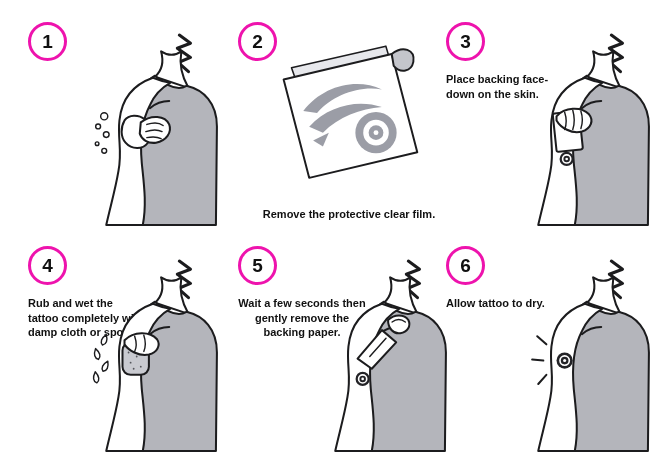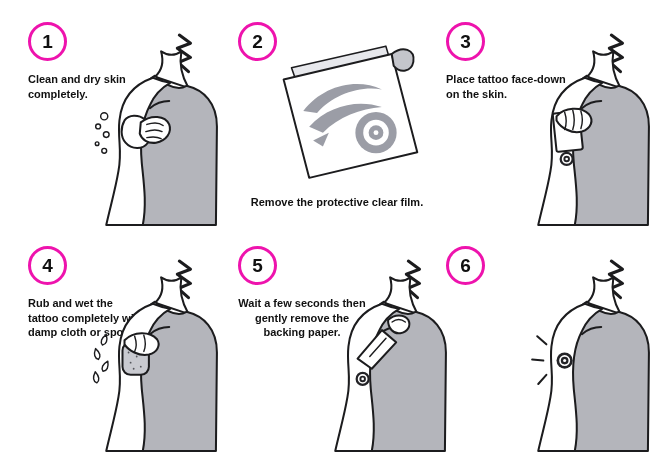--- a/index.html
+++ b/index.html
@@ -40,7 +40,6 @@
     <div class="num" style="left:4px;top:6px;">
       <span>1</span>
     </div>
-    <p class="txt" style="left:4px;top:56px;width:100px;">Clean and dry skin completely.</p>
     <div class="illus" style="left:66px;top:12px;">
       <svg width="132" height="200" viewBox="0 0 130 195">
         <polyline class="stroke thick" points="88,6 99,14 86,19 99,28 87,33 97,42"></polyline>

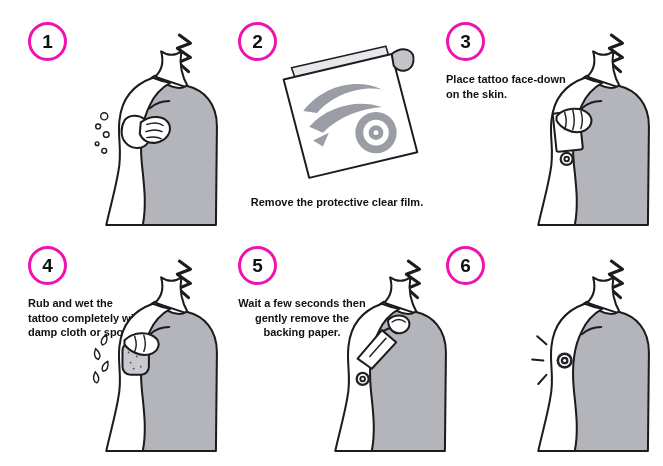--- a/index.html
+++ b/index.html
@@ -88,7 +88,7 @@
     <div class="num" style="left:4px;top:6px;">
       <span>3</span>
     </div>
-    <p class="txt" style="left:4px;top:56px;width:125px;">Place tattoo face-down on the skin.</p>
+    <p class="txt" style="left:4px;top:56px;width:125px;">Place backing face-down on the skin.</p>
     <div class="illus" style="left:80px;top:12px;">
       <svg width="132" height="200" viewBox="0 0 130 195">
         <polyline class="stroke thick" points="88,6 99,14 86,19 99,28 87,33 97,42"></polyline>

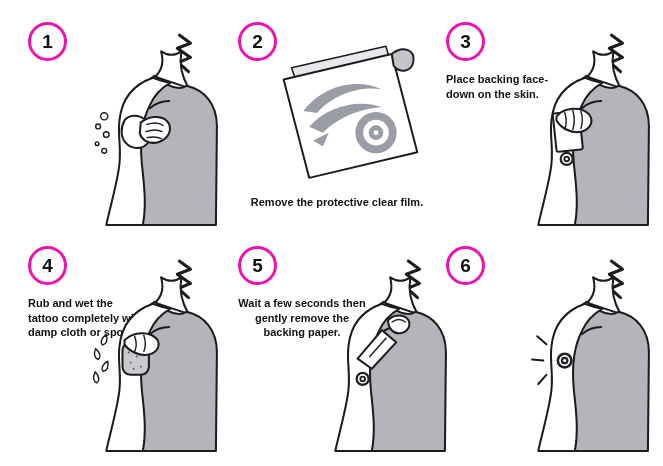--- a/index.html
+++ b/index.html
@@ -14,7 +14,7 @@
     font-weight:700;font-size:19px;color:#111;
   }
   .txt{position:absolute;font-weight:700;font-size:11px;line-height:1.32;margin:0;}
-  .caption{position:absolute;font-weight:700;font-size:11px;text-align:center;margin:0;}
+  .caption{position:absolute;font-weight:700;font-size:11px;text-align:center;margin:12px;}
   .illus{position:absolute;}
   
   .stroke{fill:none;stroke:#1c1c1e;stroke-width:2;stroke-linecap:round;stroke-linejoin:round;}

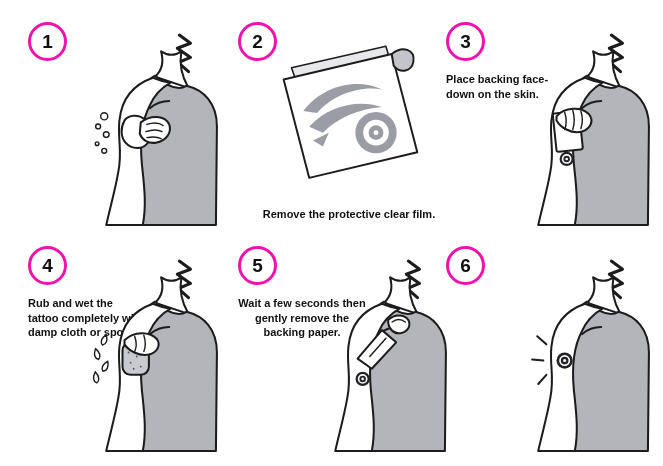--- a/index.html
+++ b/index.html
@@ -172,6 +172,7 @@
     <div class="num" style="left:4px;top:6px;">
       <span>6</span>
     </div>
+    <p class="txt" style="left:4px;top:56px;width:130px;">Allow tattoo to dry.</p>
     <div class="illus" style="left:80px;top:14px;">
       <svg width="132" height="200" viewBox="0 0 130 195">
         <polyline class="stroke thick" points="88,6 99,14 86,19 99,28 87,33 97,42"></polyline>

